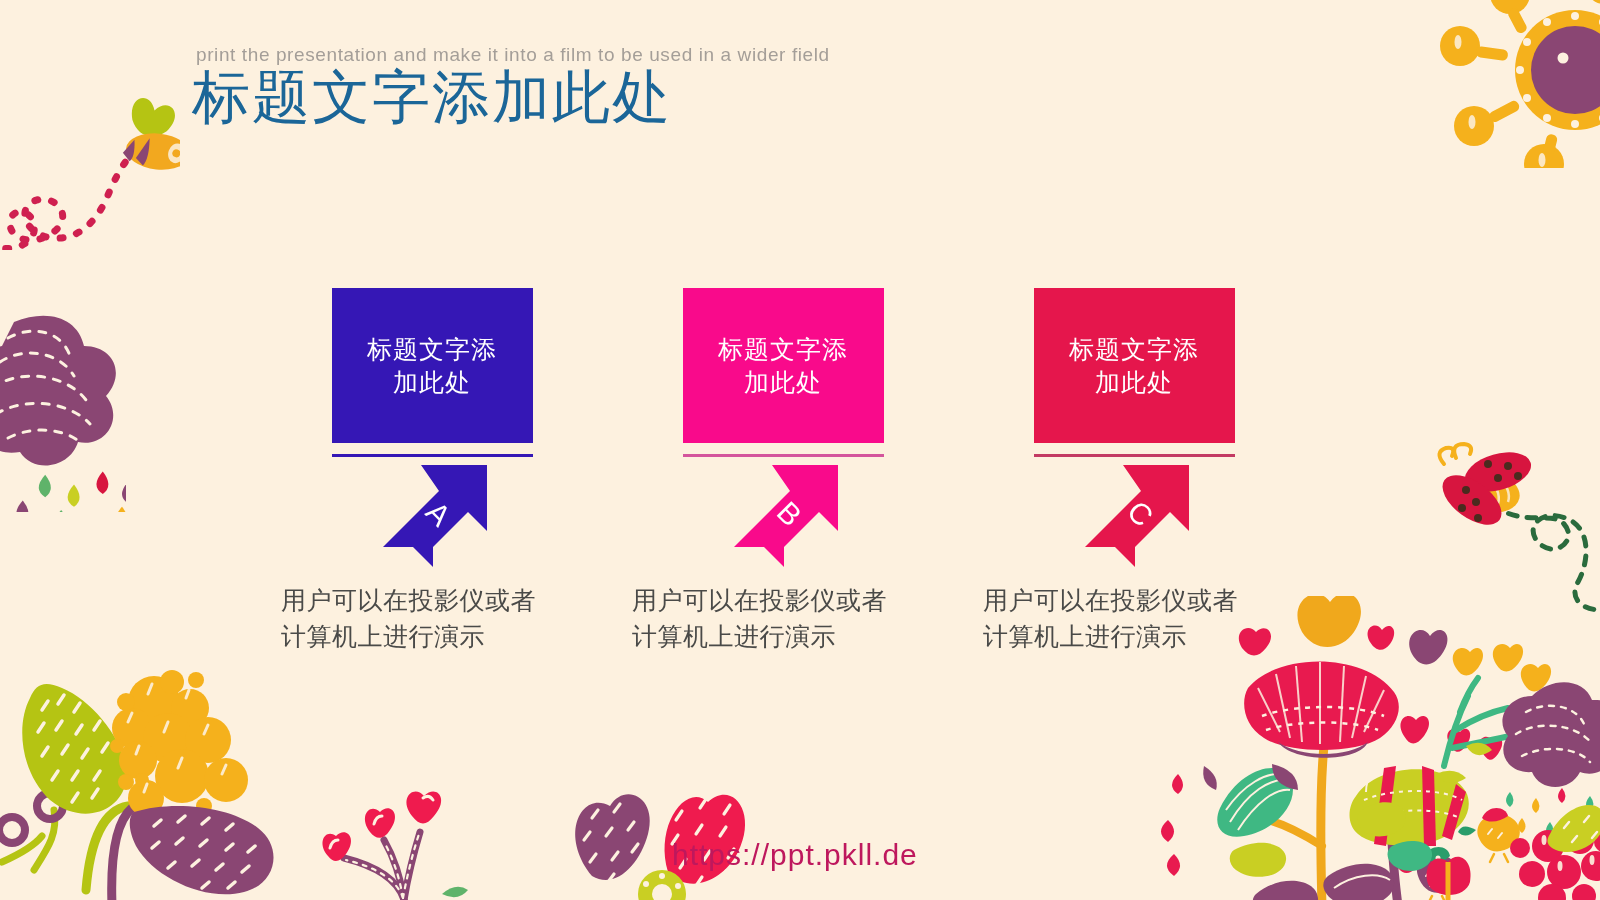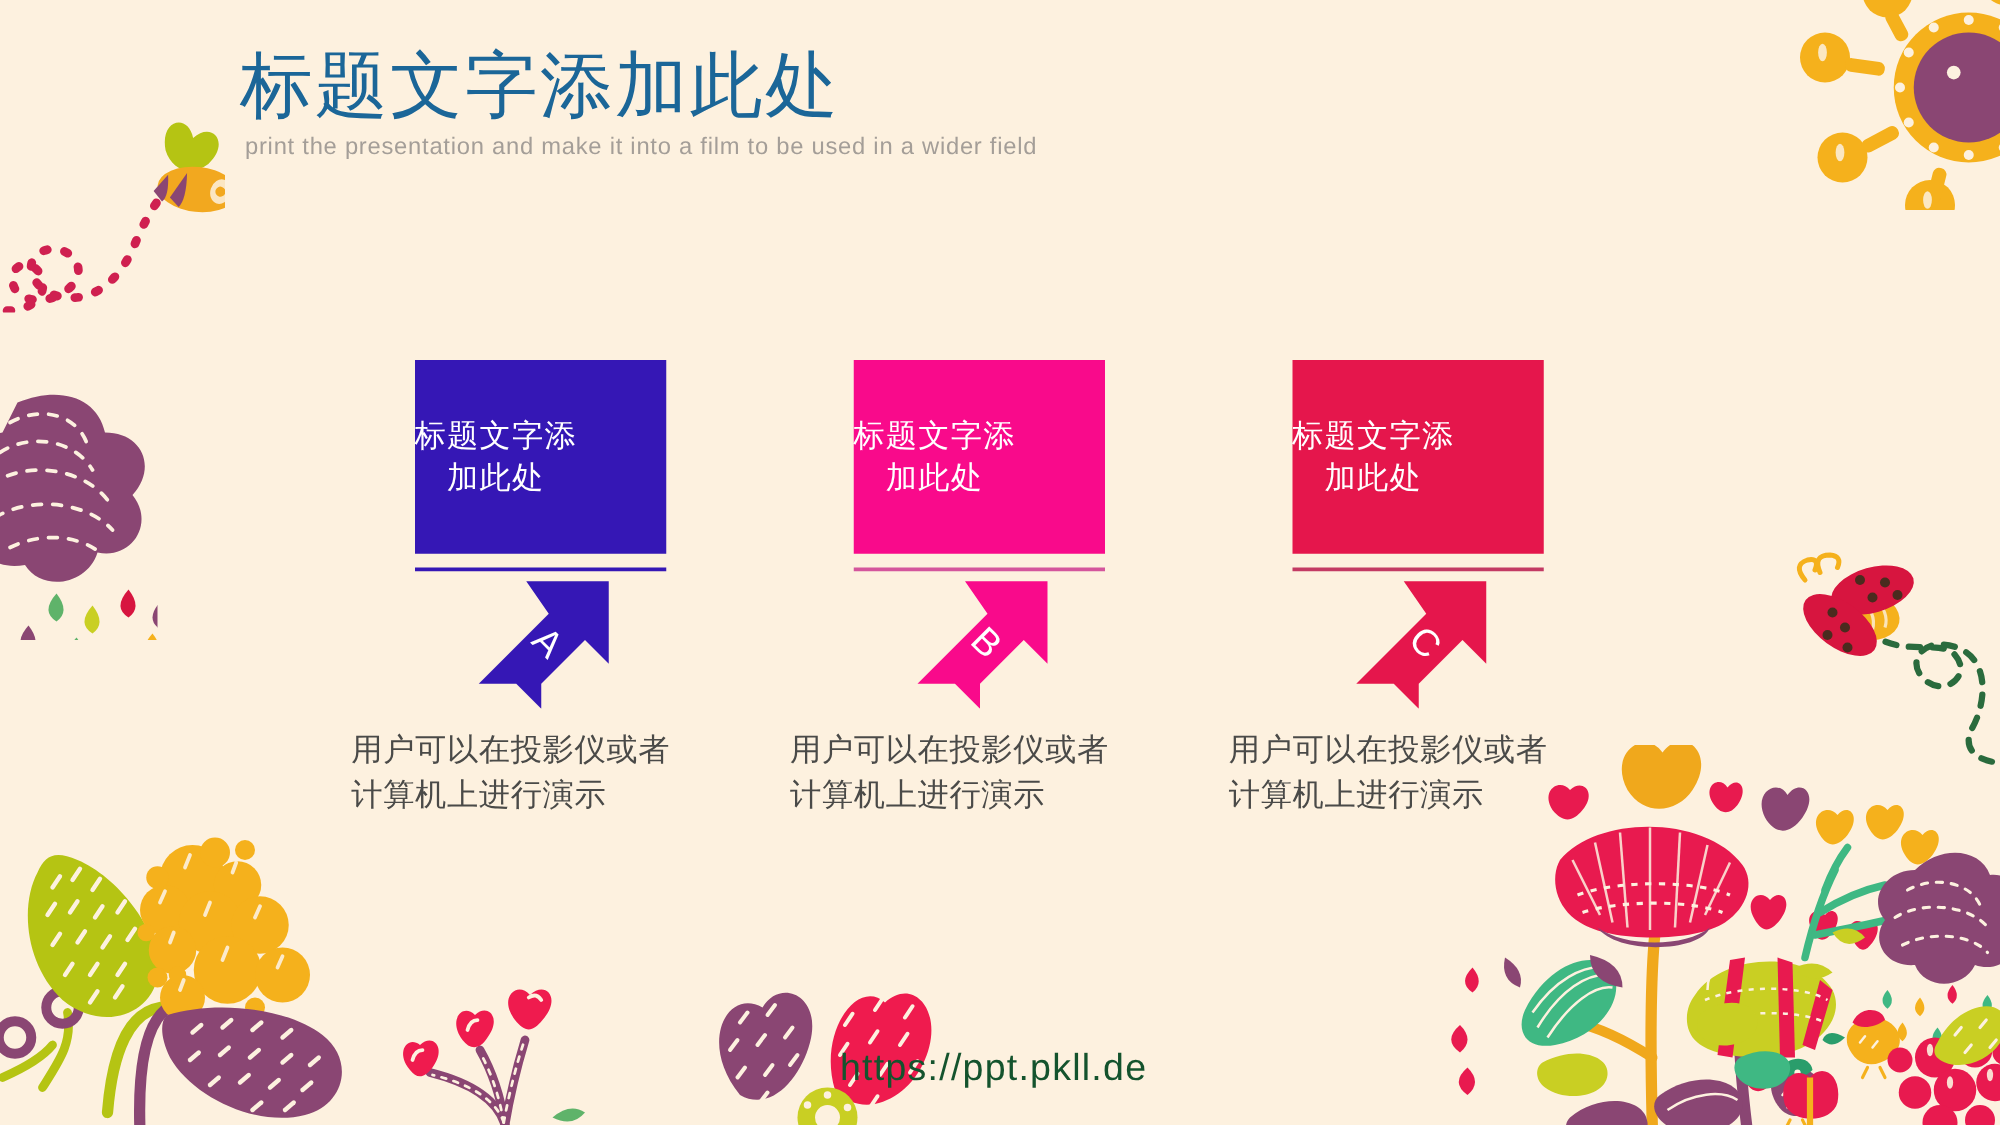--- a/index.html
+++ b/index.html
@@ -536,8 +536,8 @@
   </svg>
 
   <div id="header">
+    <div id="slide-subtitle">print the presentation and make it into a film to be used in a wider field</div>
     <div id="slide-title">标题文字添加此处</div>
-    <div id="slide-subtitle">print the presentation and make it into a film to be used in a wider field</div>
   </div>
 
   <div id="columns">

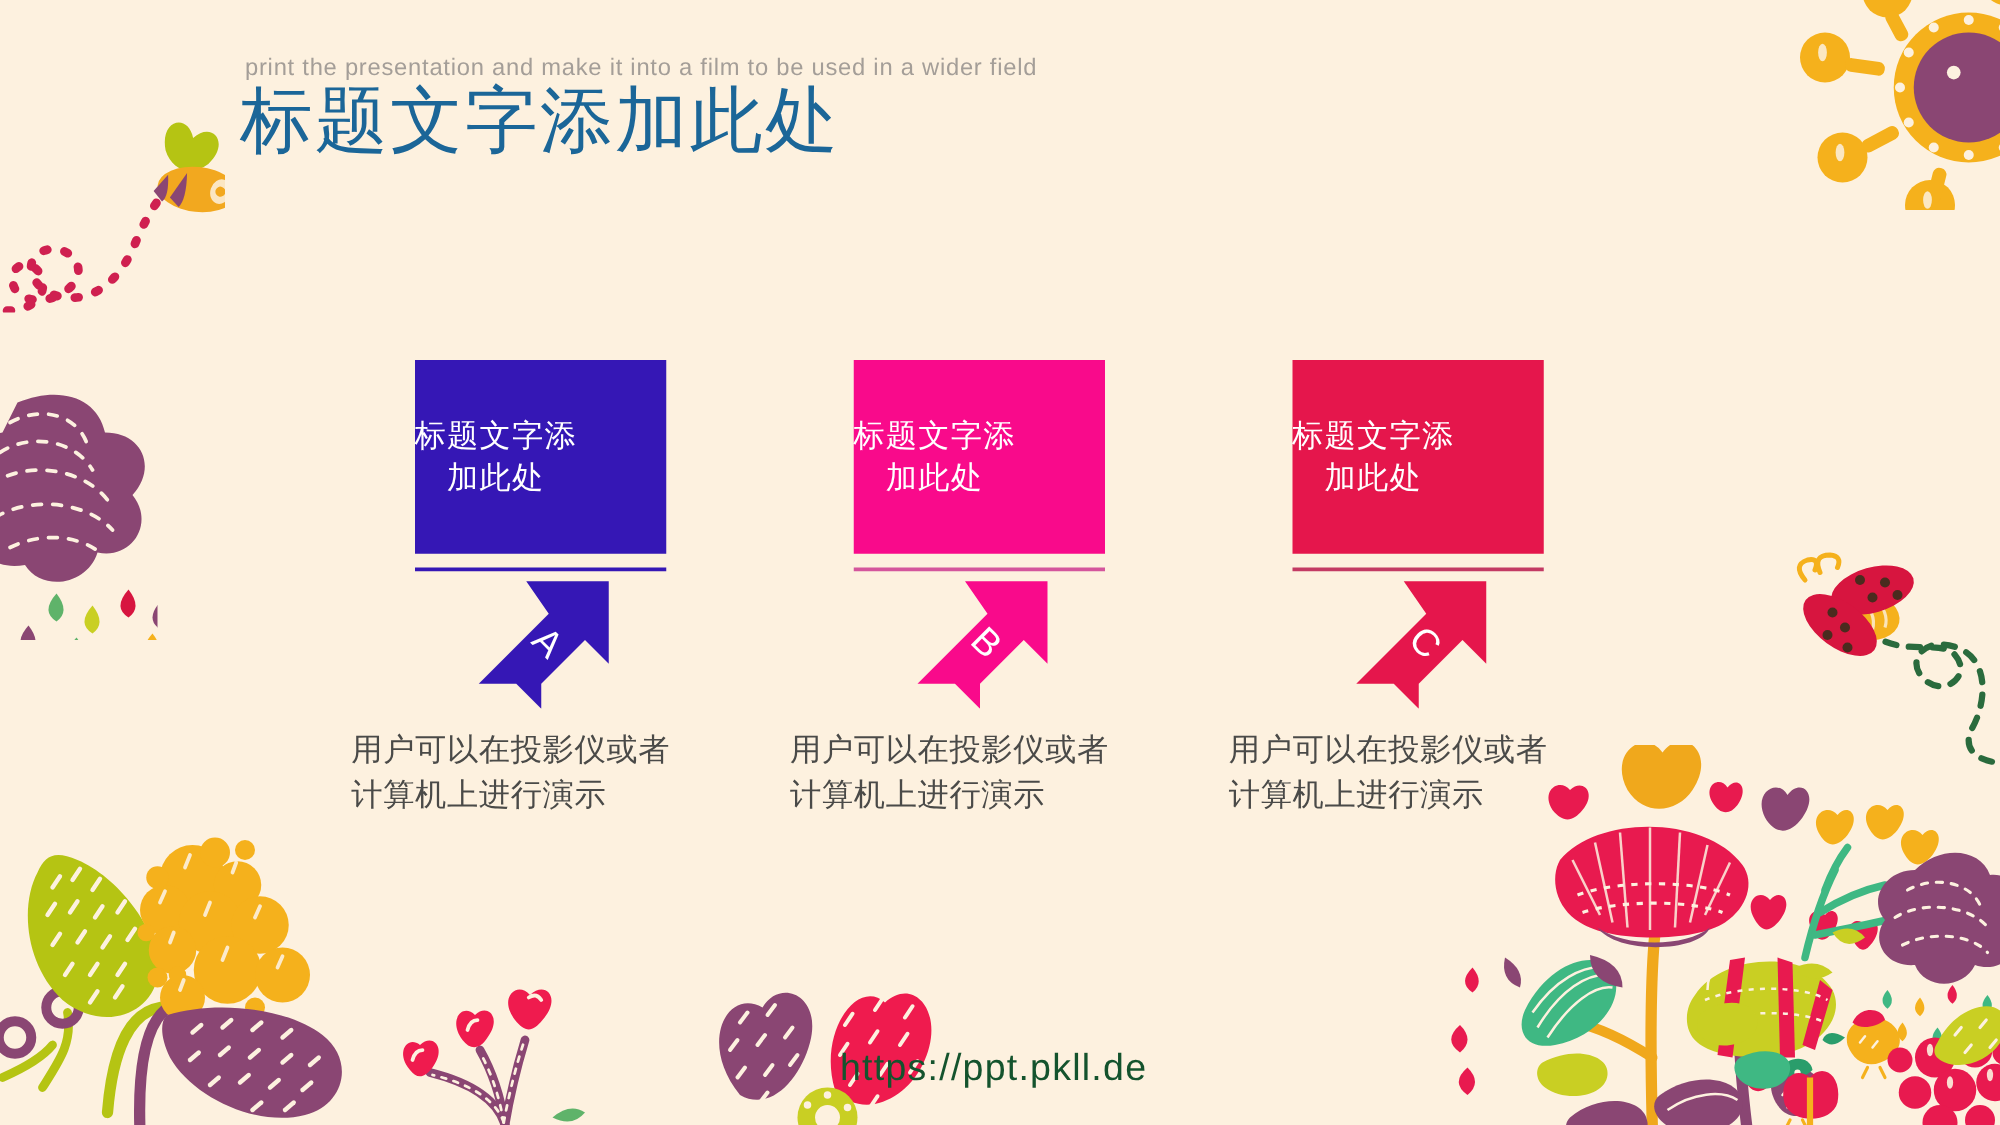--- a/index.html
+++ b/index.html
@@ -70,7 +70,7 @@
     margin: 0 auto;
     display: flex;
     align-items: center;
-    justify-content: flex-start;
+    justify-content: center;
   }
   .card-text {
     color: #ffffff;

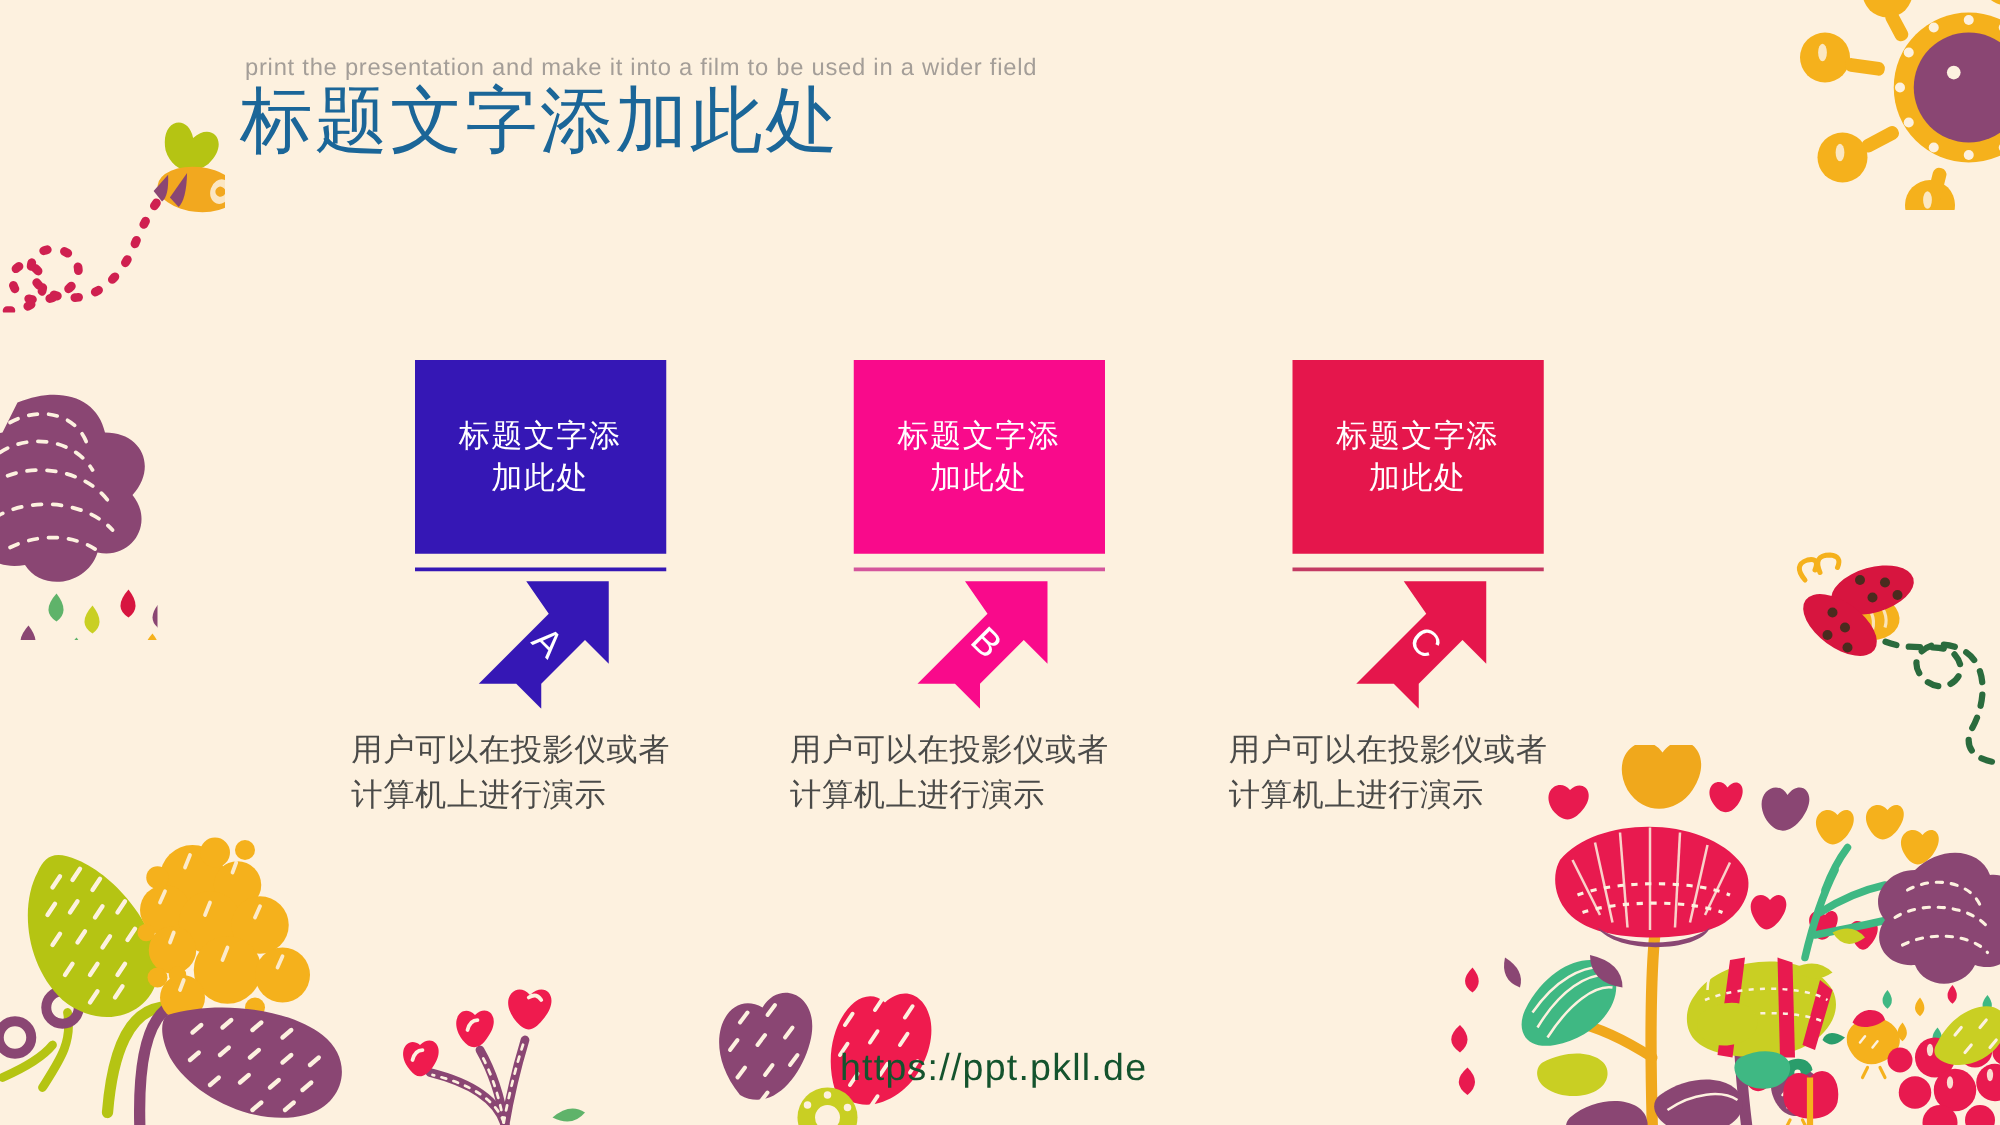--- a/index.html
+++ b/index.html
@@ -119,7 +119,7 @@
     left: 672px;
     top: 838px;
     font-size: 30px;
-    color: #14532d;
+    color: #be185d;
     letter-spacing: 1px;
   }
 </style>

